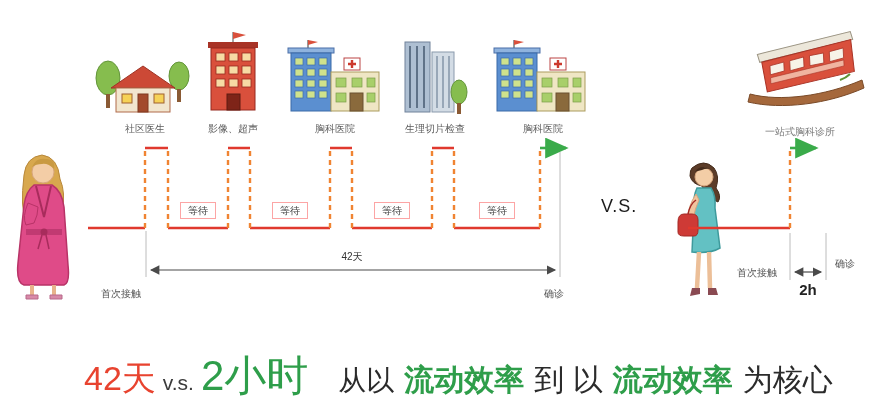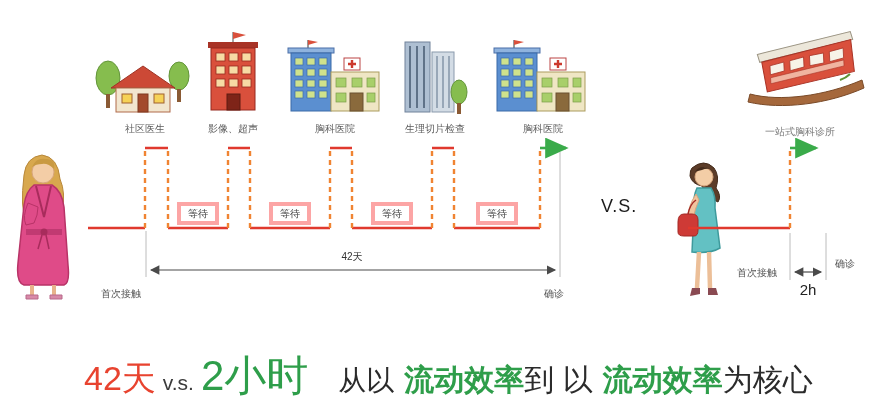--- a/index.html
+++ b/index.html
@@ -16,7 +16,7 @@
   .wait{
     position:absolute;transform:translateX(-50%);
     font-size:10px;color:#444;background:#fff;
-    border:4px solid #fca5a5;padding:1px 7px;line-height:13px;
+    border:1px solid #fca5a5;padding:1px 7px;line-height:13px;
   }
   .tl{
     position:absolute;transform:translateX(-50%);

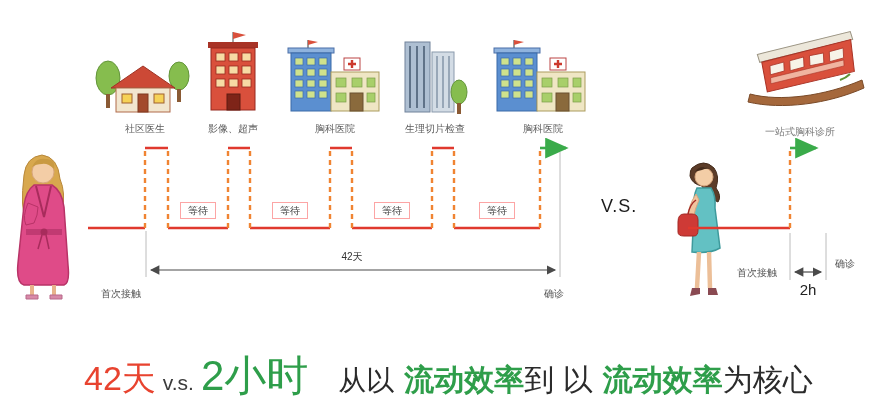--- a/index.html
+++ b/index.html
@@ -31,7 +31,7 @@
   }
   .dur{
     position:absolute;transform:translateX(-50%);
-    font-size:15px;font-weight:normal;color:#222;
+    font-size:15px;font-weight:bold;color:#222;
   }
   .caption{
     position:absolute;left:84px;top:348px;display:flex;align-items:baseline;

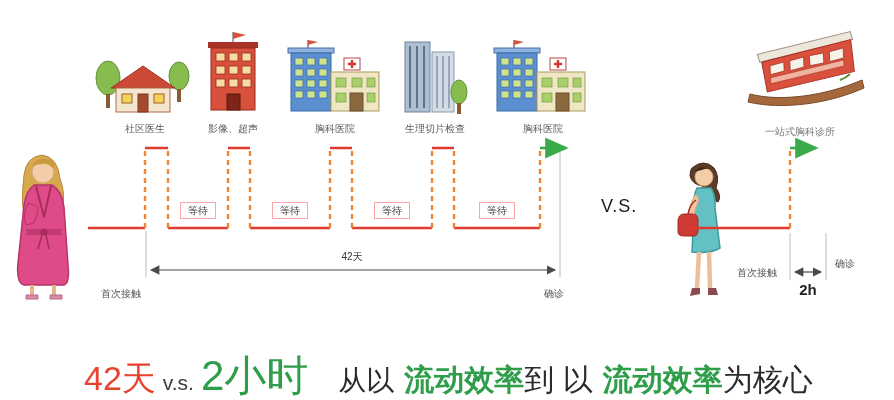--- a/index.html
+++ b/index.html
@@ -41,7 +41,7 @@
   .cap-vs{font-size:21px;color:#3b3b3b;margin:0 7px;}
   .cap-big-green{font-size:42px;color:var(--accent_green,#2e9e4a);}
   .cap-cn{font-size:28px;color:#2b2b2b;margin-left:30px;}
-  .cap-seg{font-size:30px;color:#2b2b2b;}
+  .cap-seg{font-size:30px;color:#2b2b2b;margin-left:10px;}
   .cap-term{font-size:30px;font-weight:bold;color:var(--accent_green,#2e9e4a);margin-left:10px;}
   .ln-red{stroke:var(--line_red,#e0392e);stroke-width:2.6;fill:none;}
   .ln-dash{stroke:var(--line_orange,#f08432);stroke-width:2.4;fill:none;stroke-dasharray:5 4;}

